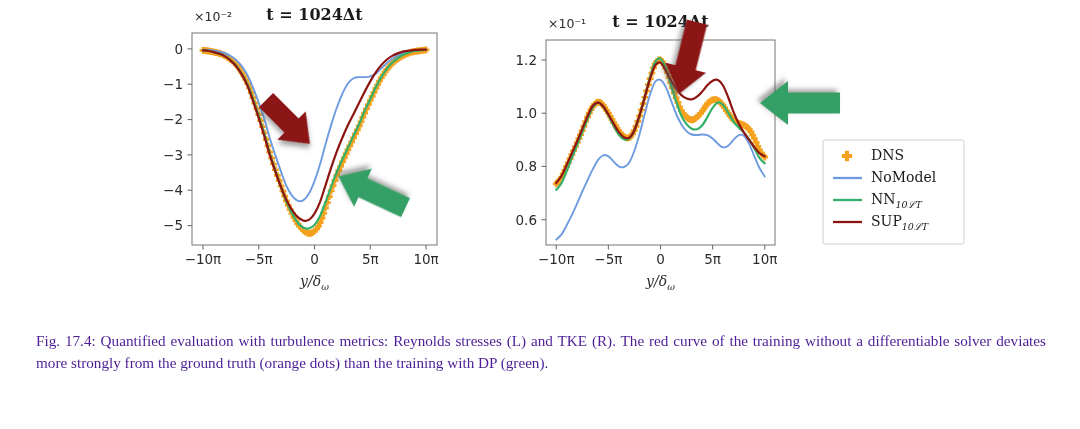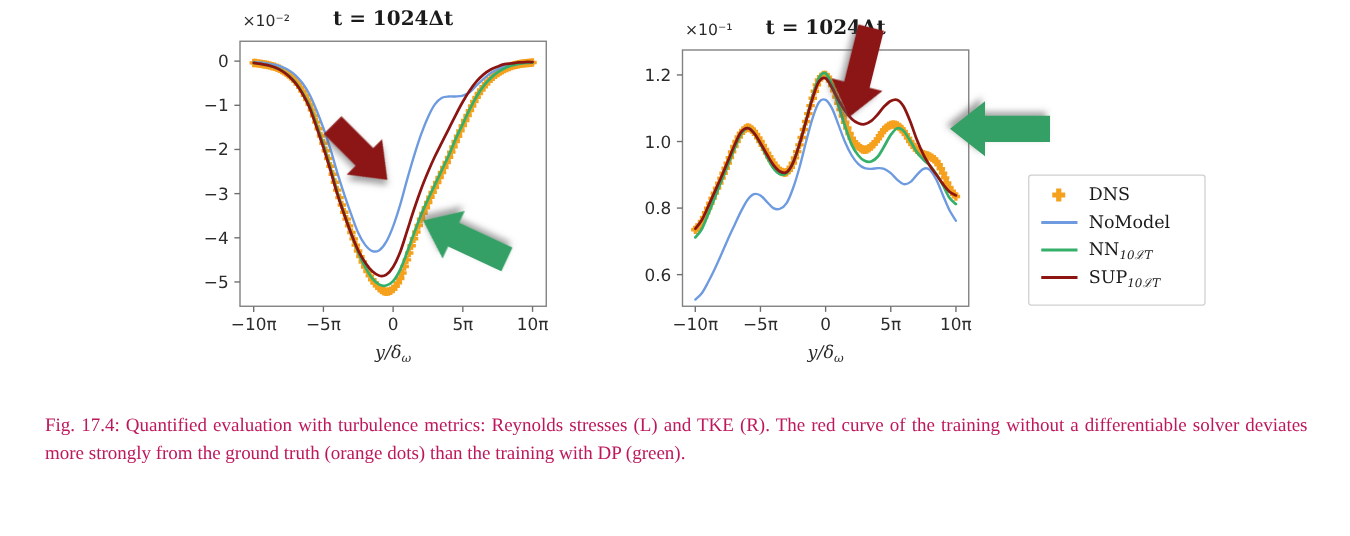--- a/index.html
+++ b/index.html
@@ -22,7 +22,7 @@
 
   #caption{position:absolute;left:36px;top:330px;width:1010px;
            font-family:"Liberation Serif",serif;font-size:15.2px;line-height:1.47;
-           color:#be185d;text-align:justify;}
+           color:#4c1d95;text-align:justify;}
   #caption .fignum{white-space:nowrap;}
 </style>
 </head>

